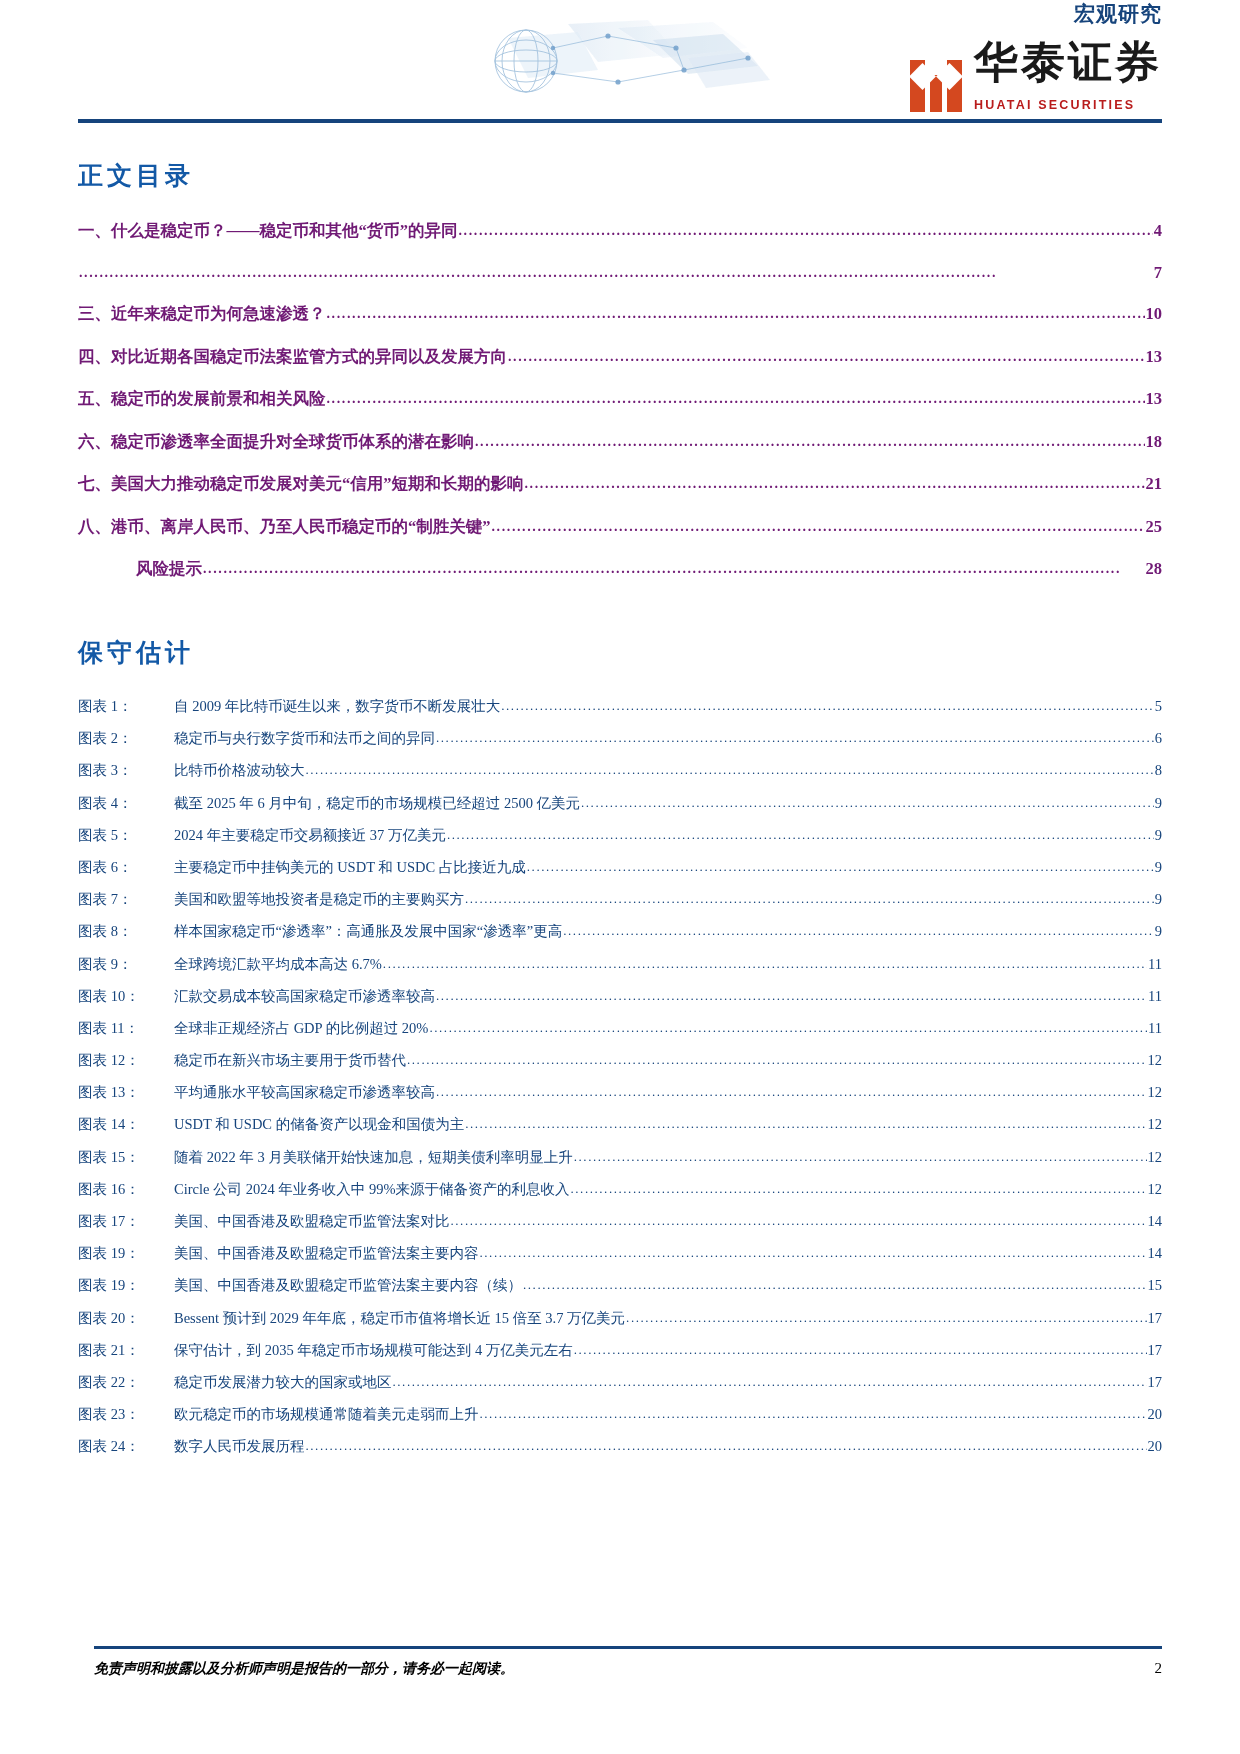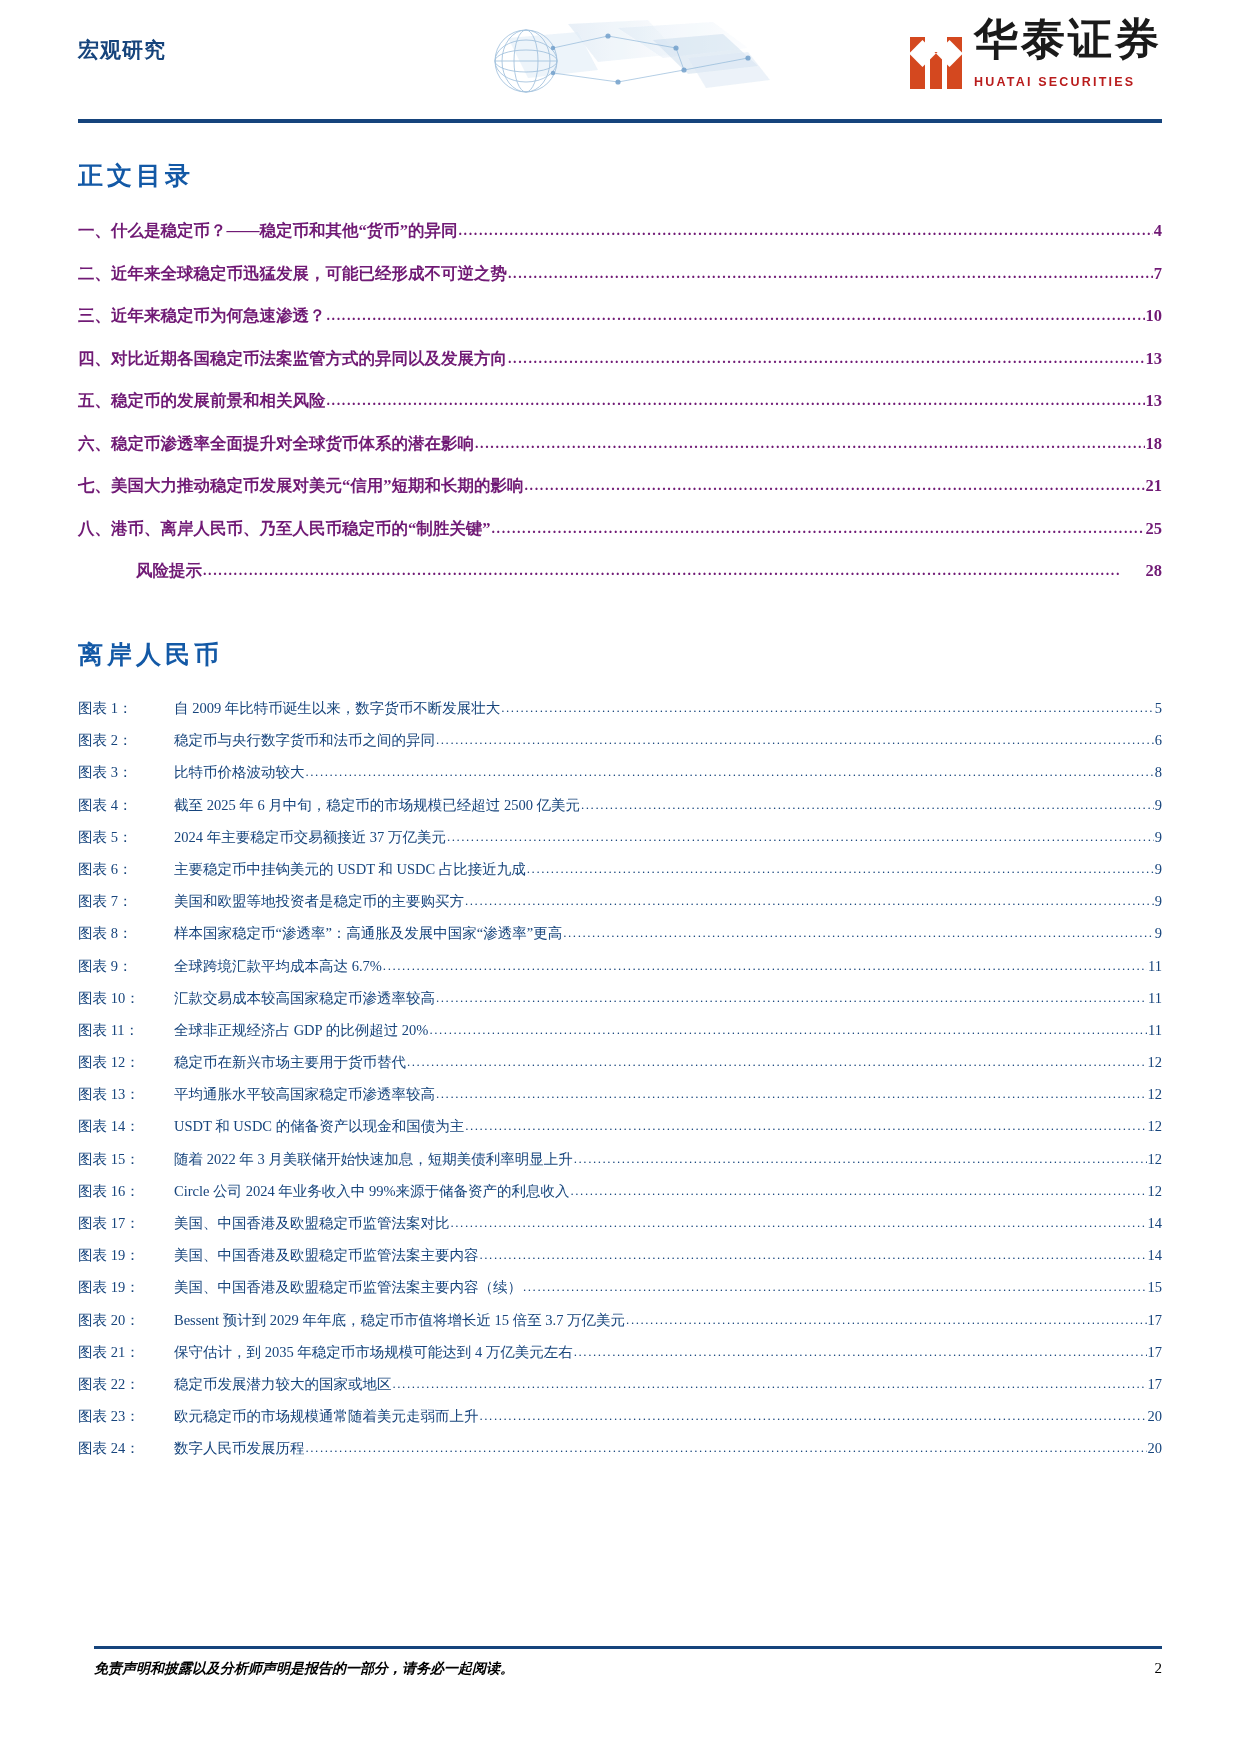--- a/index.html
+++ b/index.html
@@ -23,8 +23,9 @@
     position:relative;
     height:112px;
     display:flex;
-    align-items:center;
+    align-items:flex-end;
     justify-content:space-between;
+    flex-direction:column;
   }
   .header-title {
     font-size:21px;

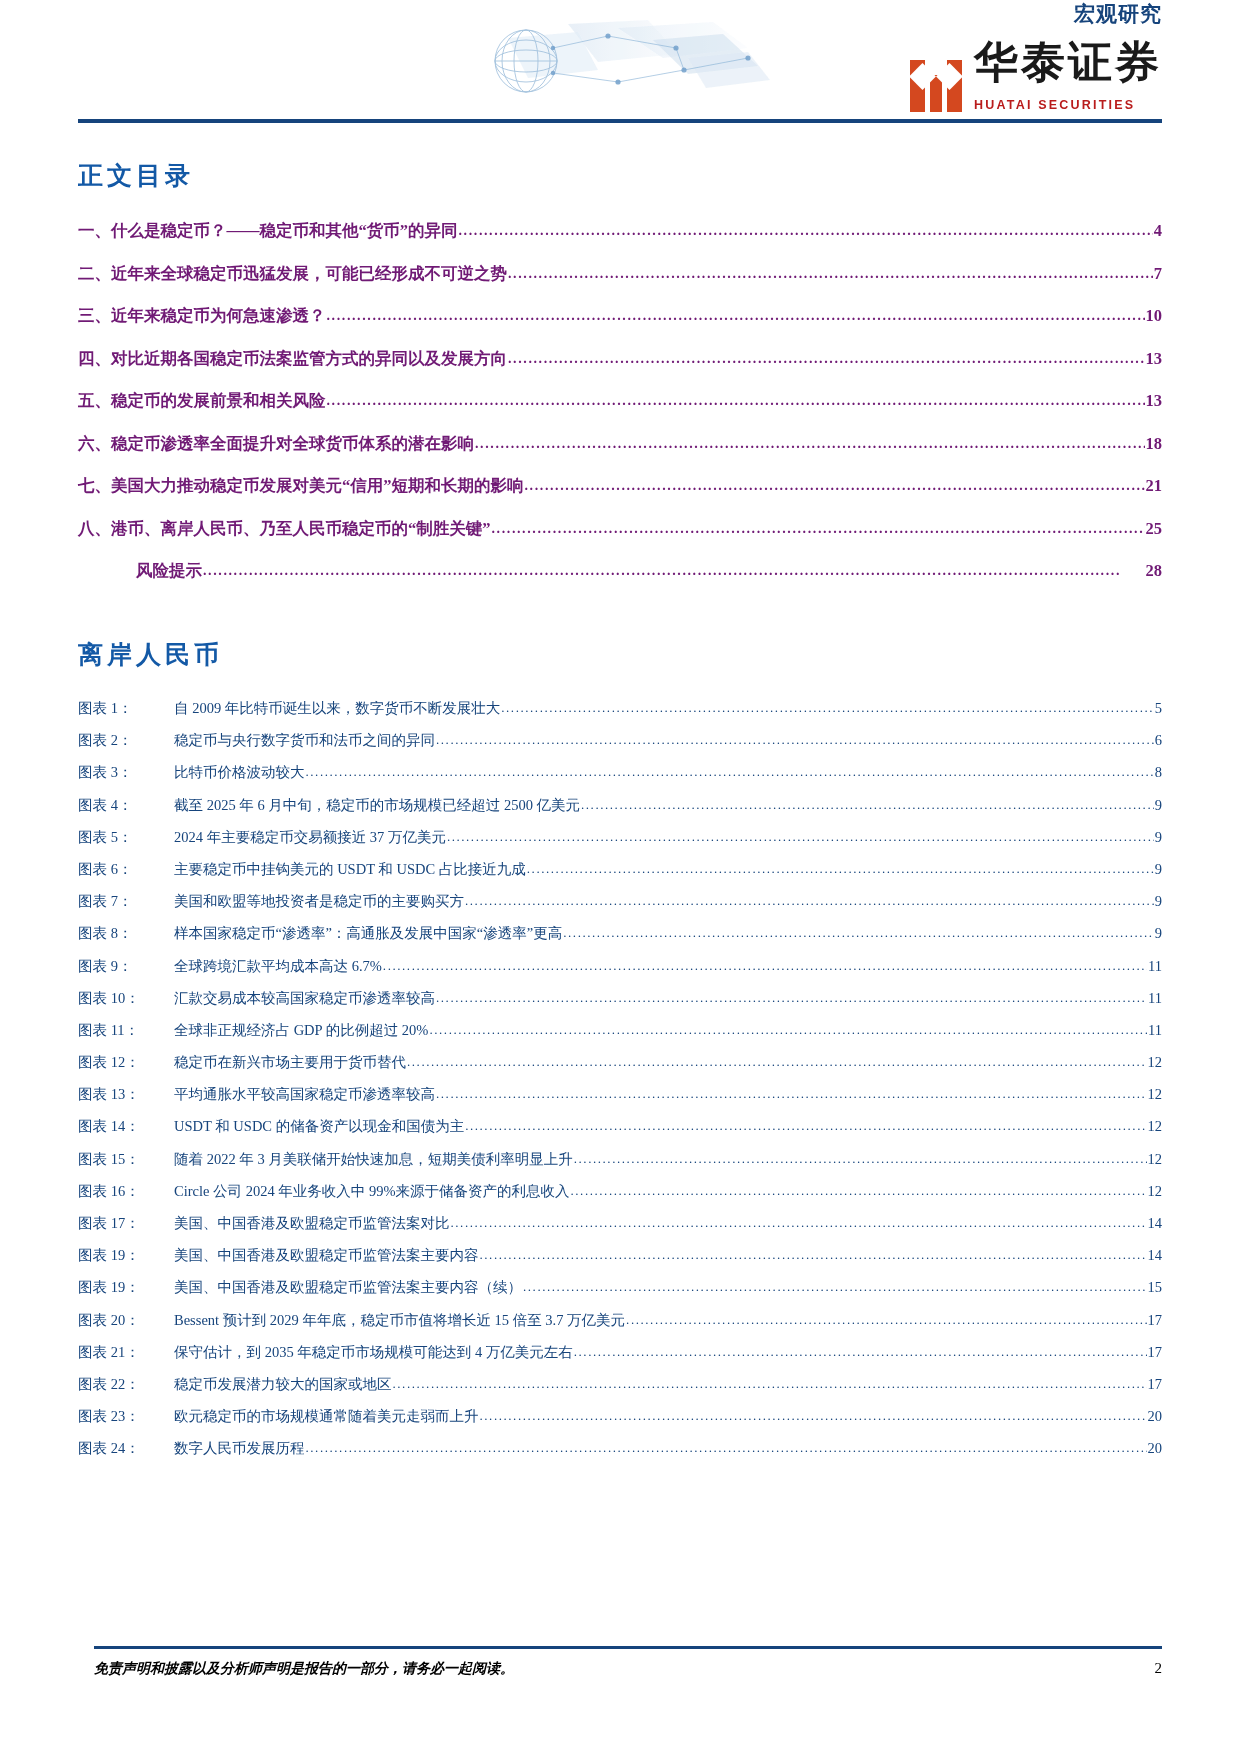--- a/index.html
+++ b/index.html
@@ -236,7 +236,6 @@
         <span class="t-page">4</span>
       </div>
       <div class="toc-row">
-        <span class="t-label">二、近年来全球稳定币迅猛发展，可能已经形成不可逆之势</span>
         <span class="t-dots">....................................................................................................................................................................................</span>
         <span class="t-page">7</span>
       </div>

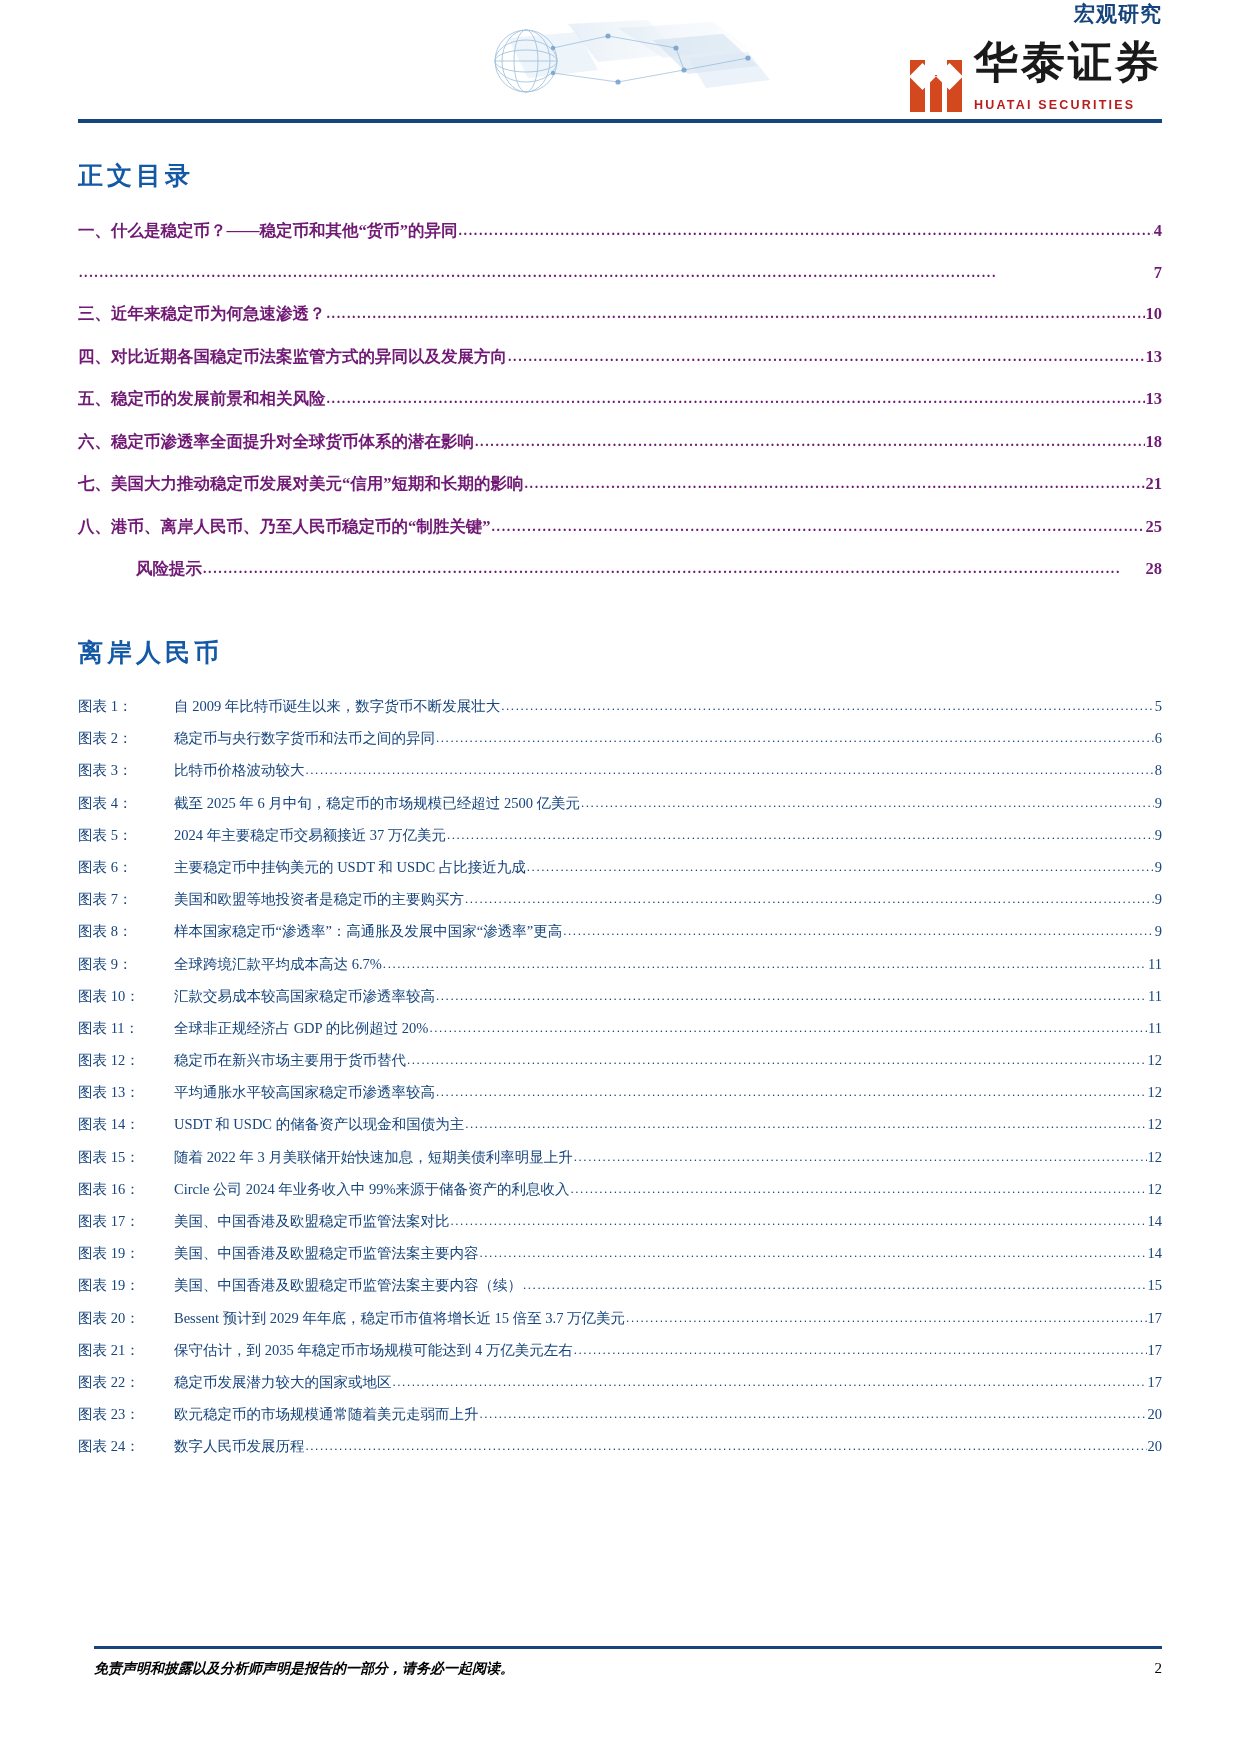--- a/index.html
+++ b/index.html
@@ -276,7 +276,7 @@
       </div>
     </div>
 
-  <div class="section-heading second">离岸人民币</div>
+  <div class="section-heading second">保守估计</div>
   <div class="fig-list" id="fig-list">
       <div class="fig-row">
         <span class="f-num">图表 1：</span>

